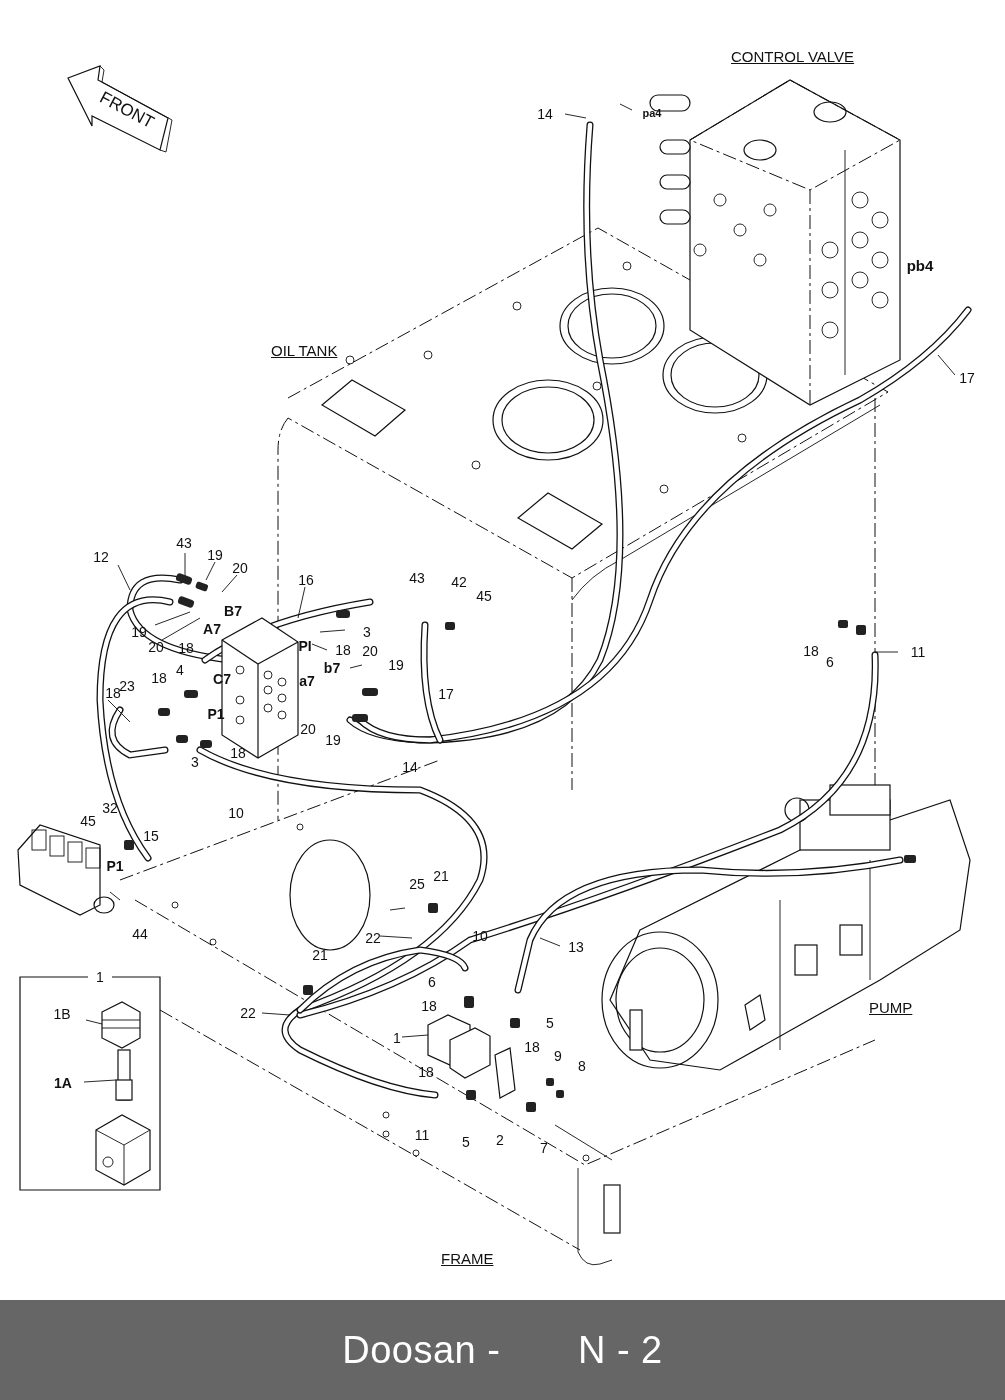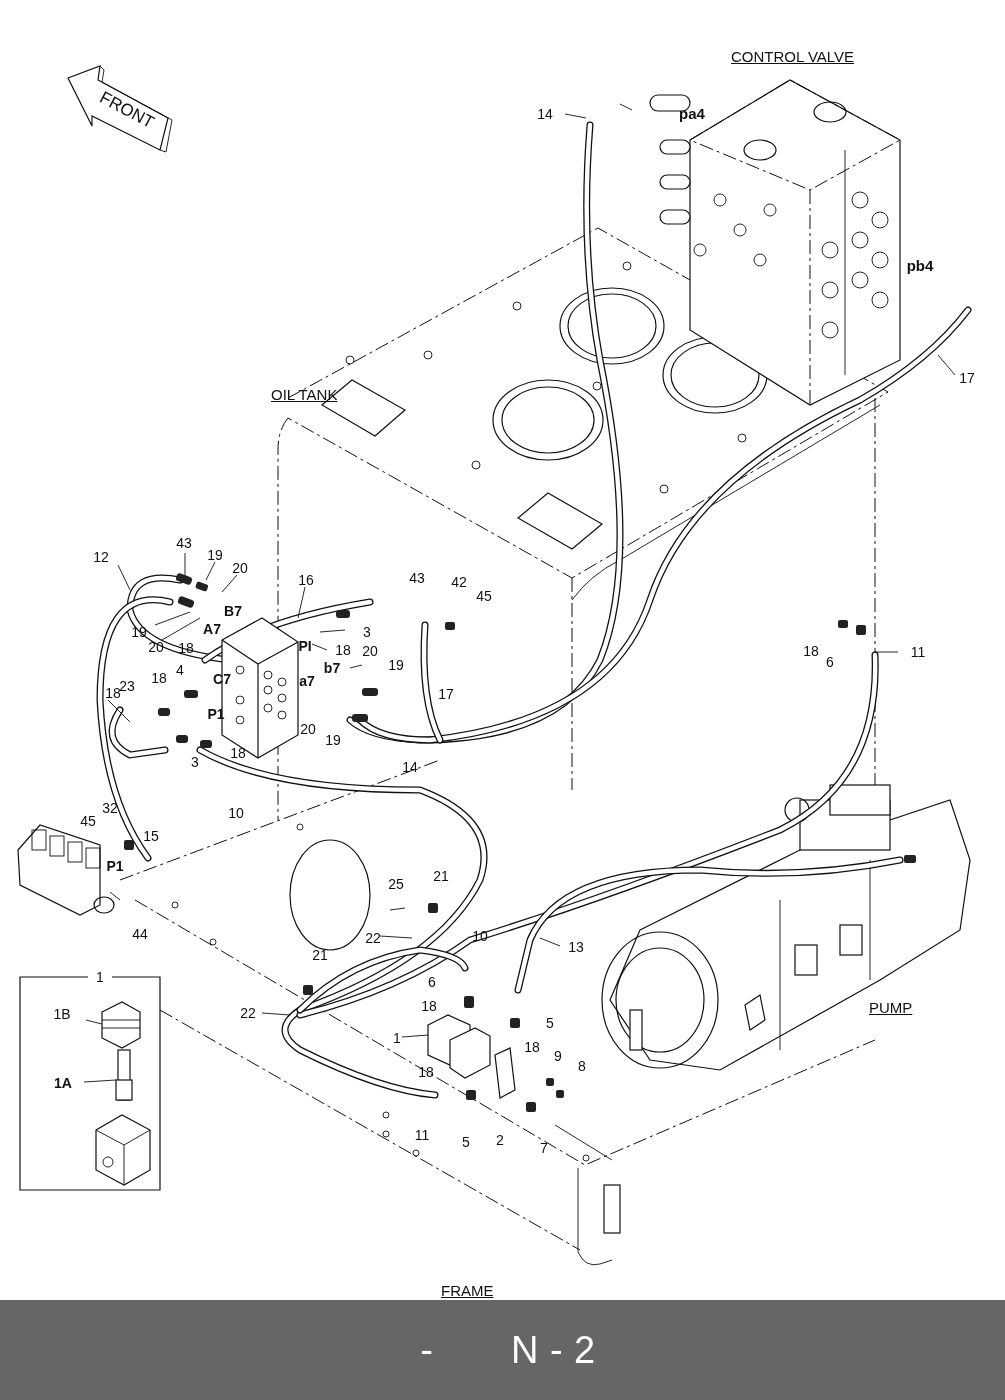--- a/index.html
+++ b/index.html
@@ -258,7 +258,7 @@
 <div class="lbl name" style="left:441px;top:1251px;margin-top:32px;">FRAME</div>
 <div class="lbl big" style="left:127px;top:110px;transform:translate(-50%,-50%) rotate(28deg);font-size:17px;">FRONT</div>
 
-<div class="lbl port" style="left:652px;top:113px;font-size:15px;margin-left:40px;">pa4</div>
+<div class="lbl port" style="left:652px;top:113px;font-size:11px;">pa4</div>
 <div class="lbl port" style="left:920px;top:265px;font-size:15px;">pb4</div>
 <div class="lbl port" style="left:233px;top:611px;">B7</div>
 <div class="lbl port" style="left:212px;top:629px;">A7</div>

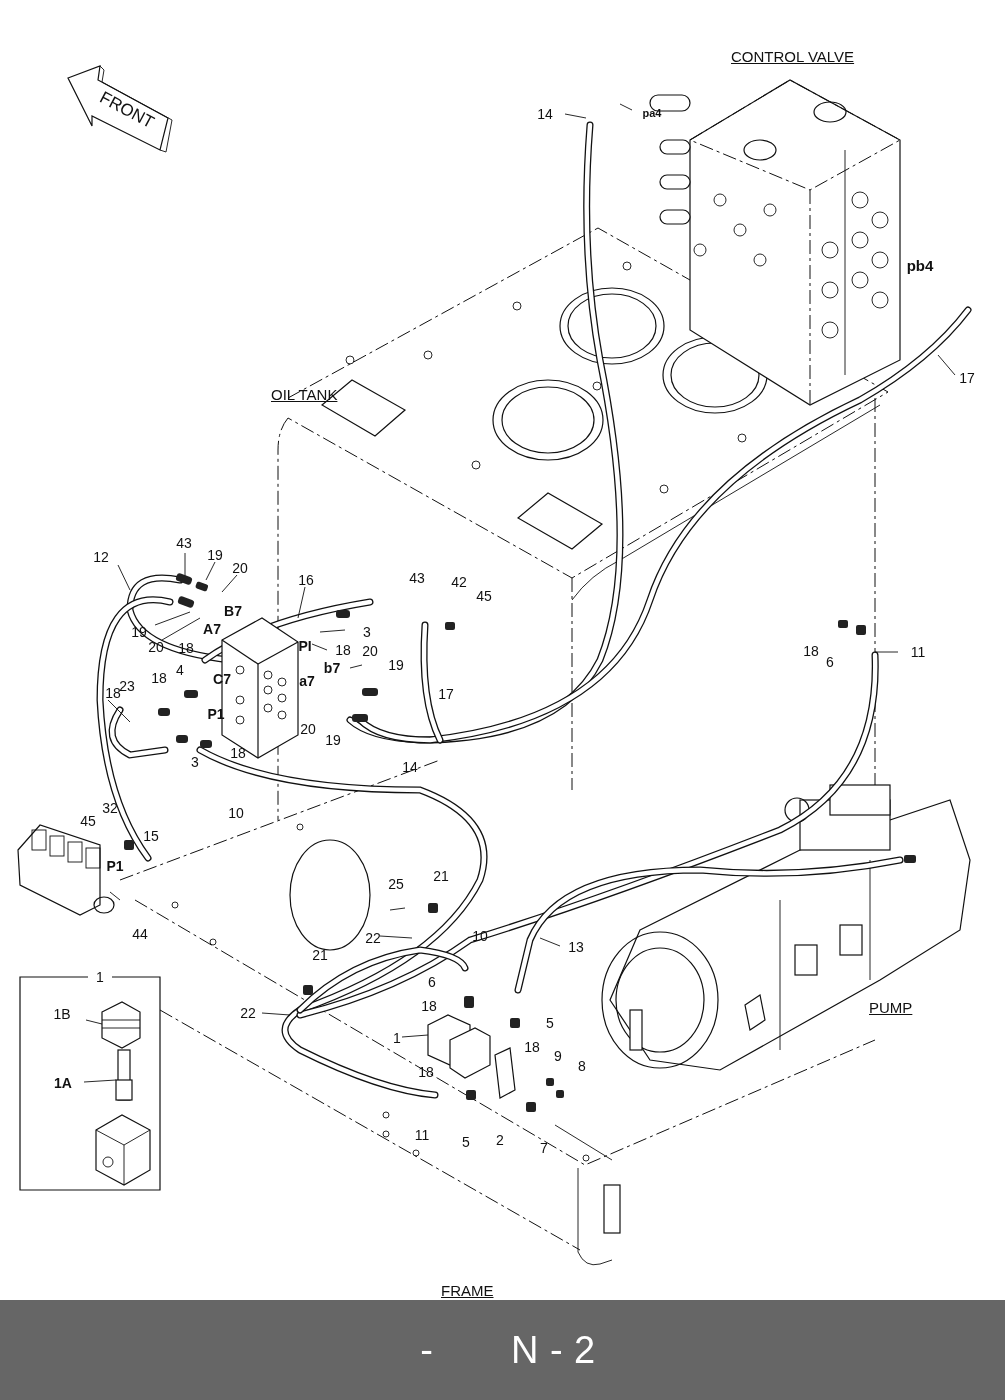--- a/index.html
+++ b/index.html
@@ -253,7 +253,7 @@
 </svg>
 
 <div class="lbl name" style="left:731px;top:49px;">CONTROL VALVE</div>
-<div class="lbl name" style="left:271px;top:343px;margin-top:44px;">OIL TANK</div>
+<div class="lbl name" style="left:271px;top:343px;">OIL TANK</div>
 <div class="lbl name" style="left:869px;top:1000px;">PUMP</div>
 <div class="lbl name" style="left:441px;top:1251px;margin-top:32px;">FRAME</div>
 <div class="lbl big" style="left:127px;top:110px;transform:translate(-50%,-50%) rotate(28deg);font-size:17px;">FRONT</div>

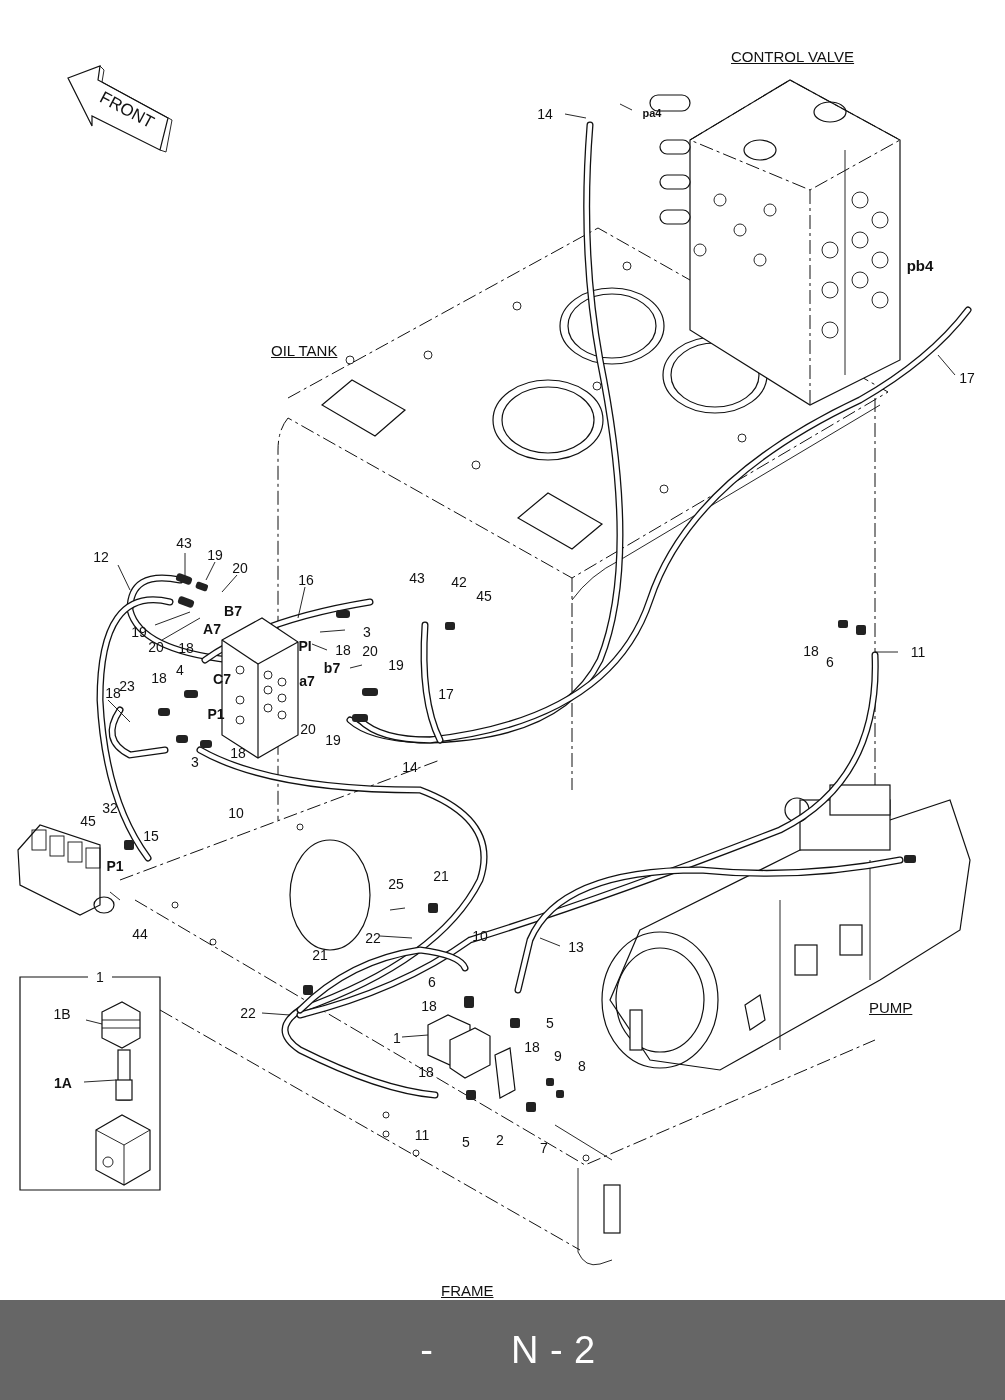--- a/index.html
+++ b/index.html
@@ -304,7 +304,7 @@
 <div class="lbl" style="left:110px;top:808px;">32</div>
 <div class="lbl" style="left:88px;top:821px;">45</div>
 <div class="lbl" style="left:140px;top:934px;">44</div>
-<div class="lbl" style="left:396px;top:884px;">25</div>
+<div class="lbl" style="left:417px;top:884px;">25</div>
 <div class="lbl" style="left:441px;top:876px;">21</div>
 <div class="lbl" style="left:373px;top:938px;">22</div>
 <div class="lbl" style="left:480px;top:936px;">10</div>

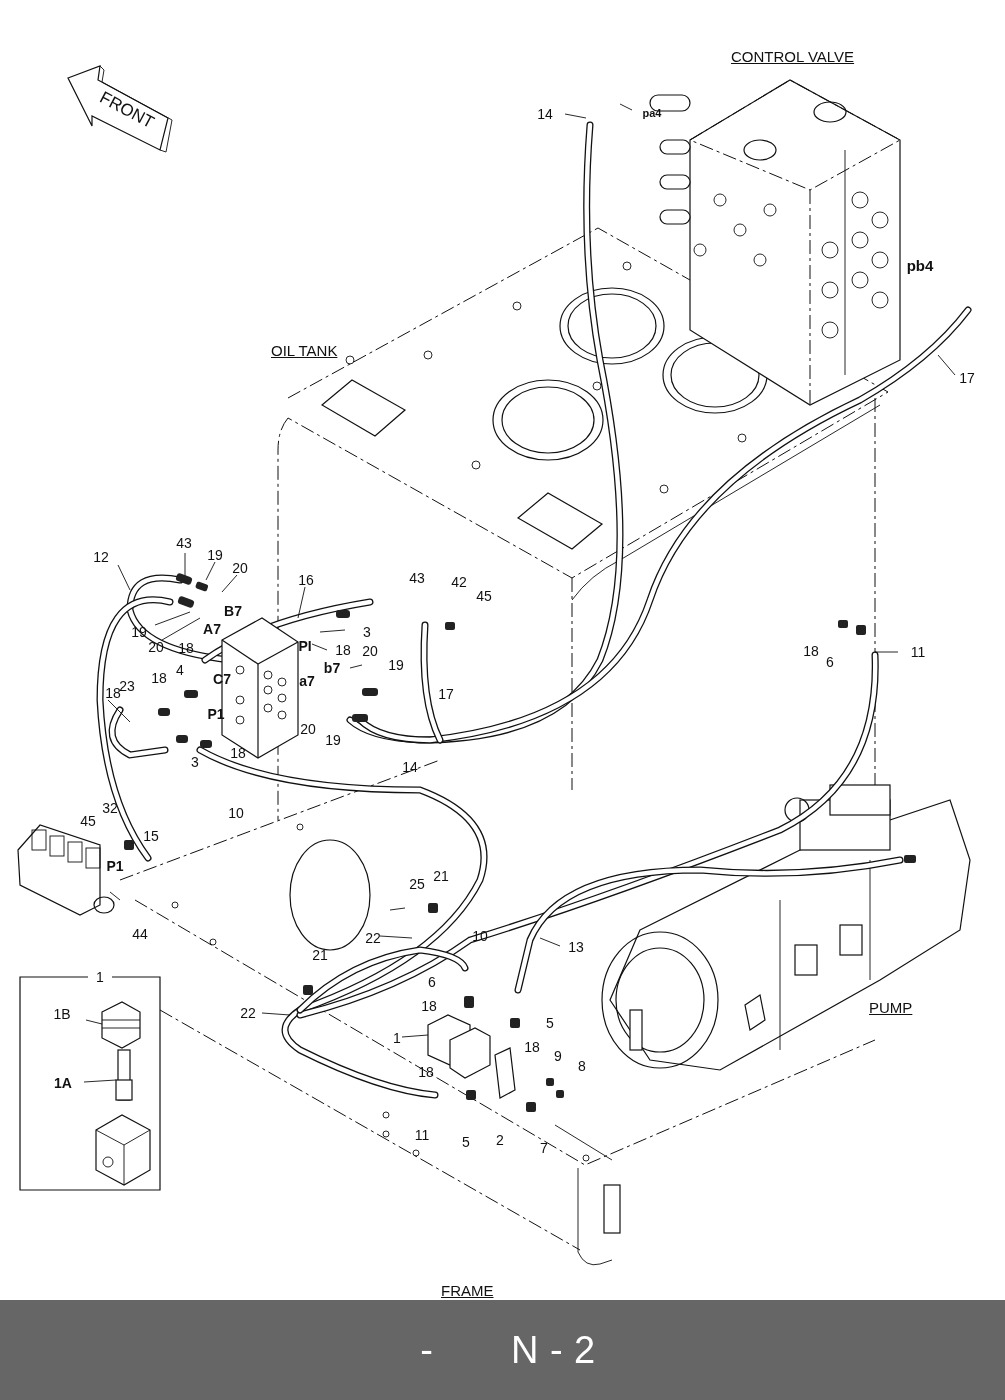--- a/index.html
+++ b/index.html
@@ -255,7 +255,7 @@
 <div class="lbl name" style="left:731px;top:49px;">CONTROL VALVE</div>
 <div class="lbl name" style="left:271px;top:343px;">OIL TANK</div>
 <div class="lbl name" style="left:869px;top:1000px;">PUMP</div>
-<div class="lbl name" style="left:441px;top:1251px;margin-top:32px;">FRAME</div>
+<div class="lbl name" style="left:441px;top:1251px;">FRAME</div>
 <div class="lbl big" style="left:127px;top:110px;transform:translate(-50%,-50%) rotate(28deg);font-size:17px;">FRONT</div>
 
 <div class="lbl port" style="left:652px;top:113px;font-size:11px;">pa4</div>

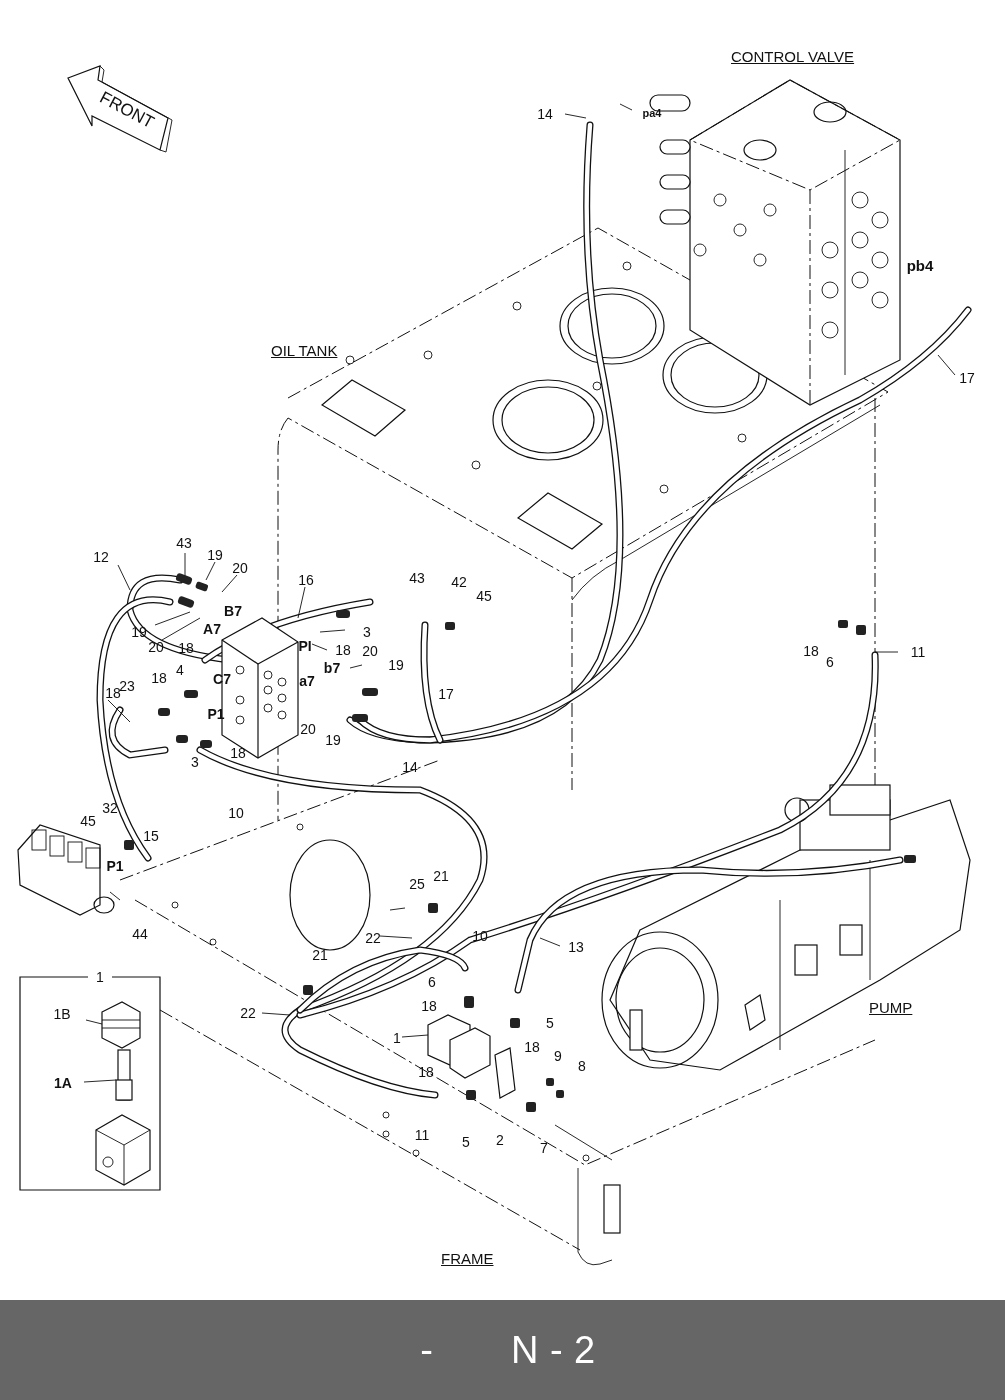--- a/index.html
+++ b/index.html
@@ -330,6 +330,7 @@
 </div>
 
 <div id="footer">
+  <span>Doosan</span>
     <span> - </span>
     <span>      </span>
     <span>N - 2</span>

